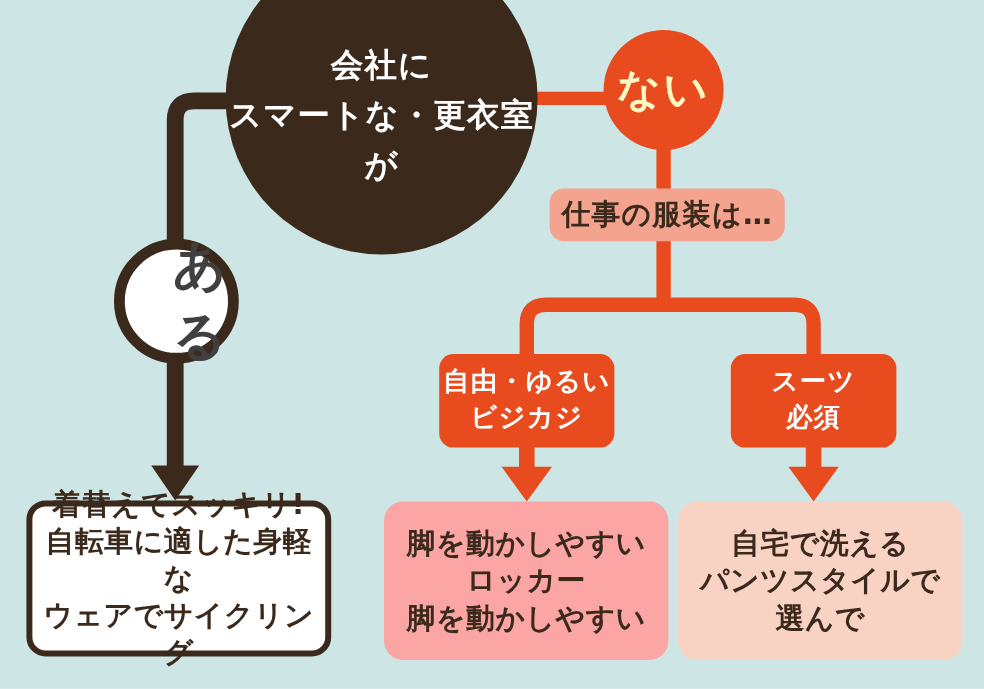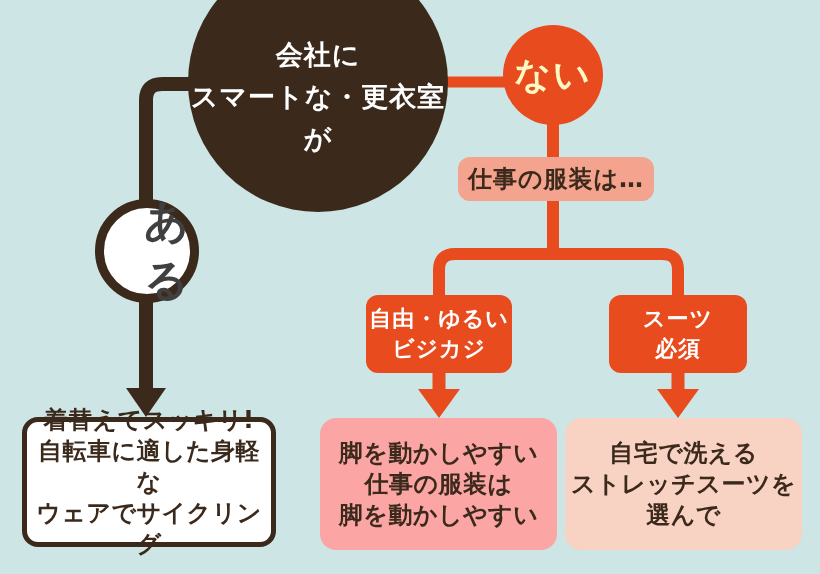--- a/index.html
+++ b/index.html
@@ -102,7 +102,7 @@
   </div>
   <div class="node result-box result-casual">
     <div>脚を動かしやすい</div>
-    <div>仕事の服装は</div>
+    <div>ロッカー</div>
     <div>脚を動かしやすい</div>
   </div>
   <div class="node result-box result-suit">

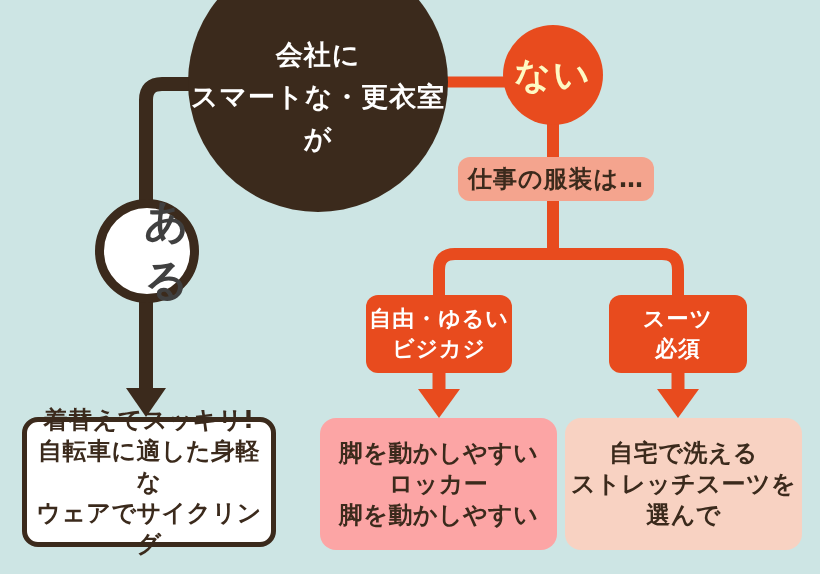--- a/index.html
+++ b/index.html
@@ -107,7 +107,7 @@
   </div>
   <div class="node result-box result-suit">
     <div>自宅で洗える</div>
-    <div>ストレッチスーツを</div>
+    <div>パンツスタイルで</div>
     <div>選んで</div>
   </div>
 

